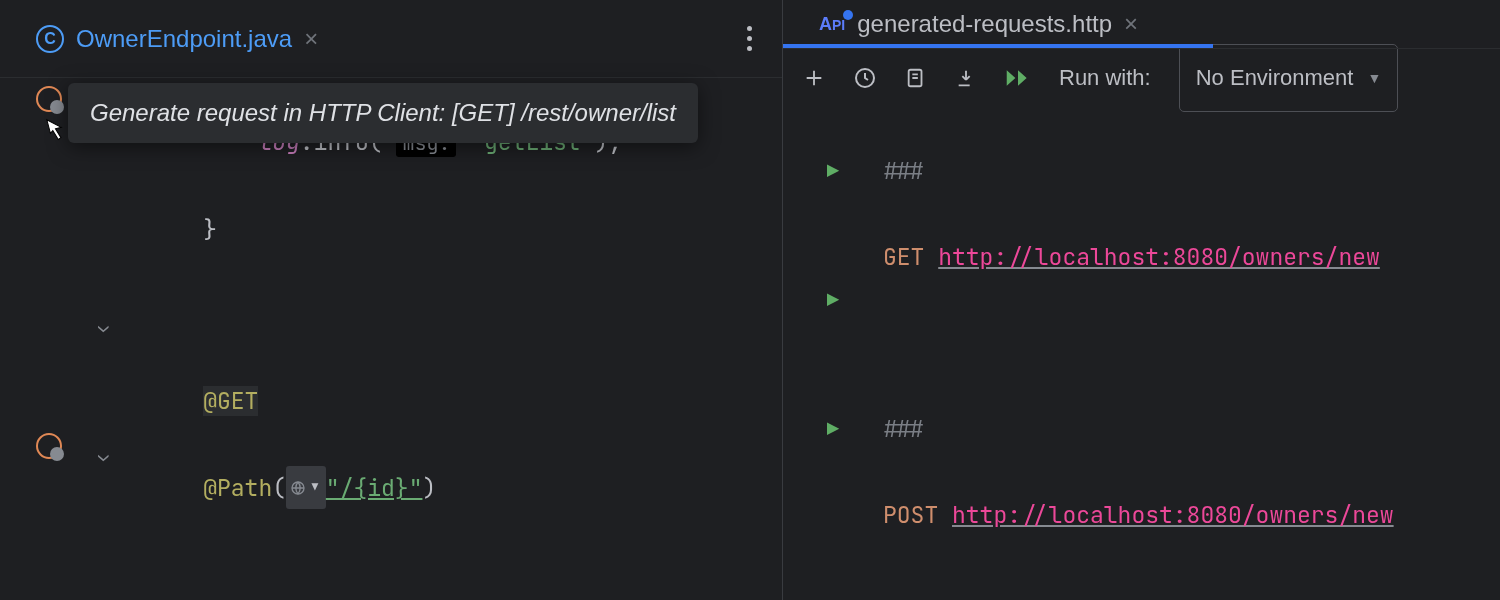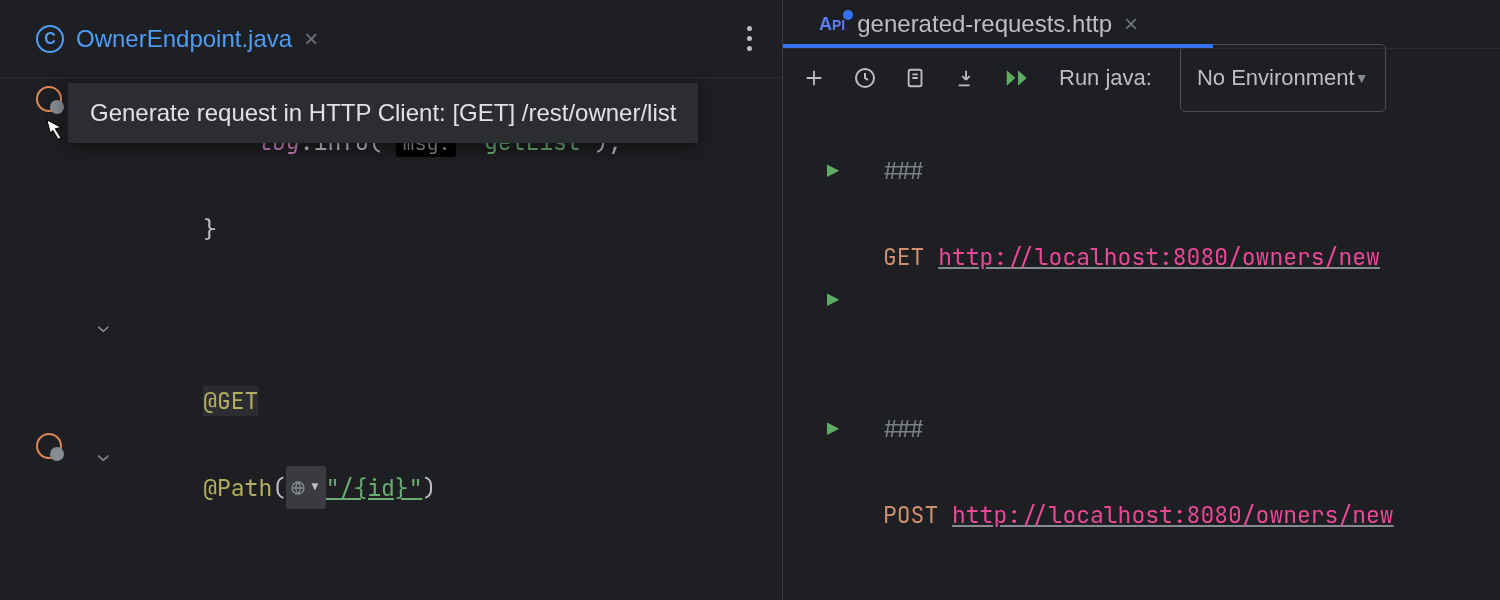--- a/index.html
+++ b/index.html
@@ -329,7 +329,7 @@
           <path d="M2 3l10 9-10 9zM15 3l10 9-10 9z"></path>
         </svg>
       </div>
-    <span class="run-with">Run java:</span>
+    <span class="run-with">Run with:</span>
     <div class="env-select">
       <span>No Environment</span>
       <span style="font-size:14px;color:#868a91;">▼</span>

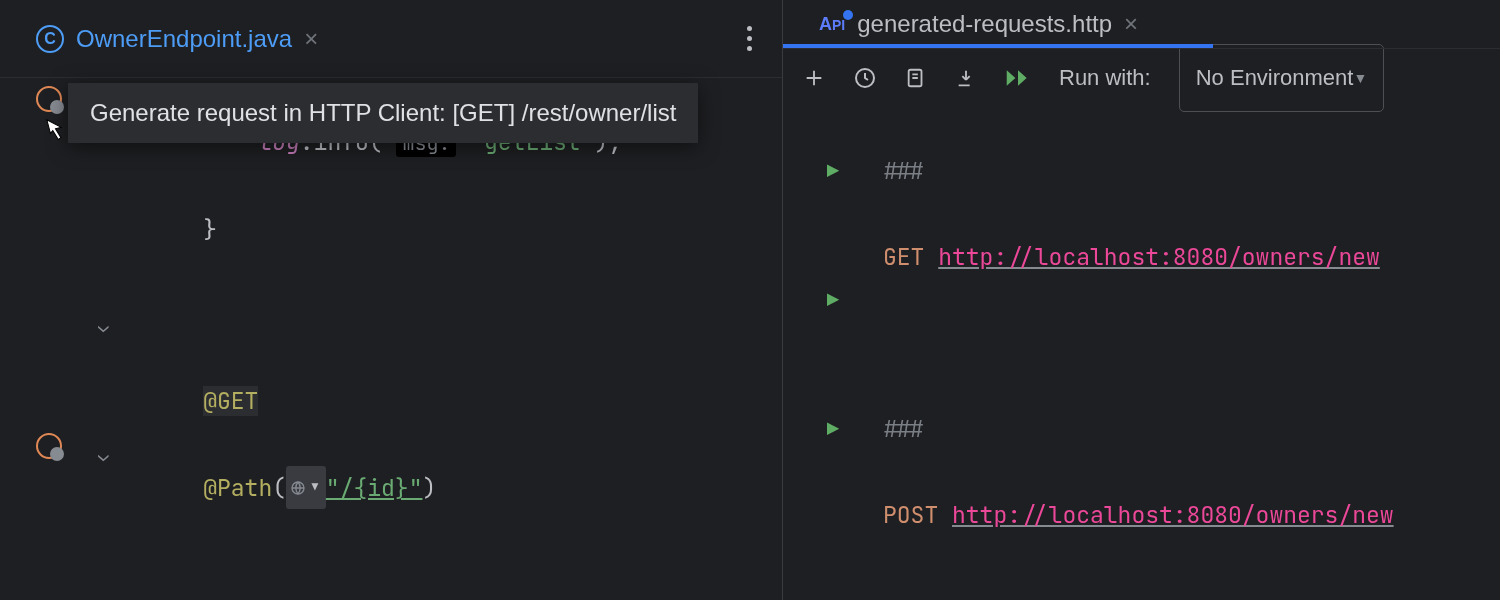--- a/index.html
+++ b/index.html
@@ -190,6 +190,7 @@
     padding: 20px 16px;
     display: flex;
     align-items: center;
+    gap: 14px;
     font-size: 22px;
     cursor: pointer;
   }

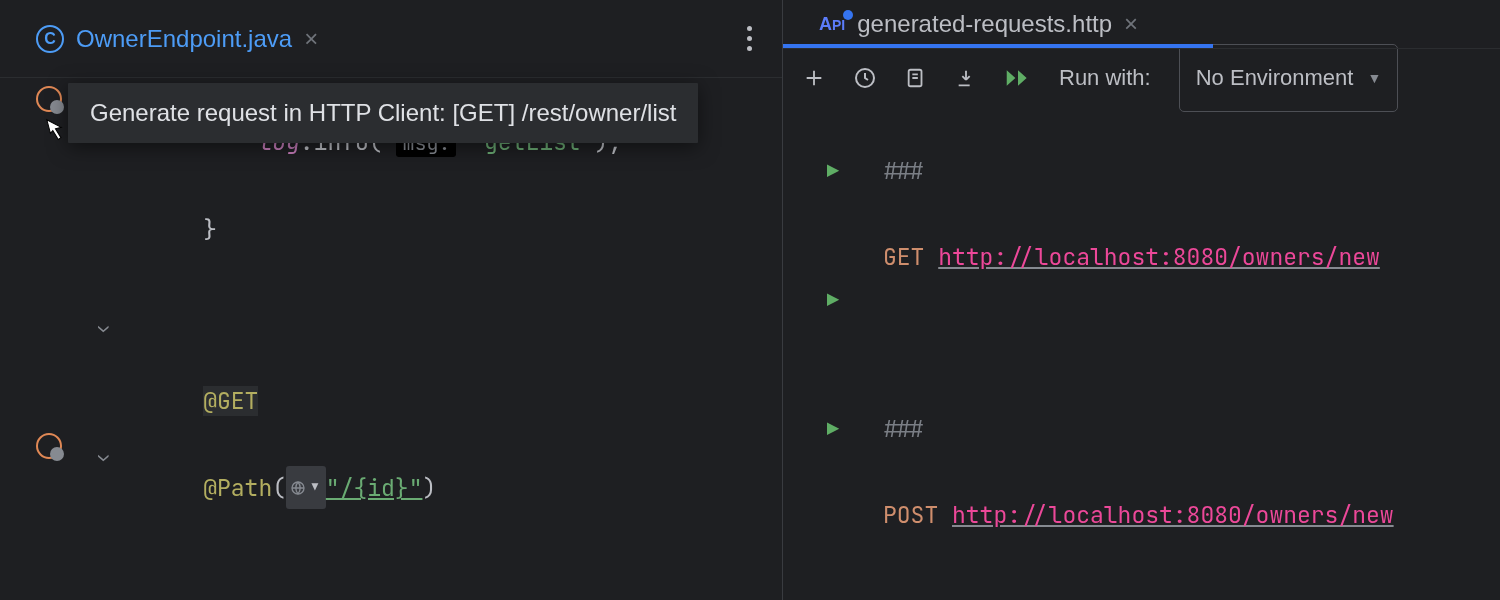--- a/index.html
+++ b/index.html
@@ -151,10 +151,11 @@
     color: #dfe1e5;
     padding: 16px 22px;
     font-size: 24px;
-    border-radius: 1px;
+    border-radius: 6px;
     box-shadow: 0 4px 20px rgba(0,0,0,0.5);
     z-index: 100;
     white-space: nowrap;
+    font-style: italic;
   }
   .cursor-hand {
     position: absolute;

